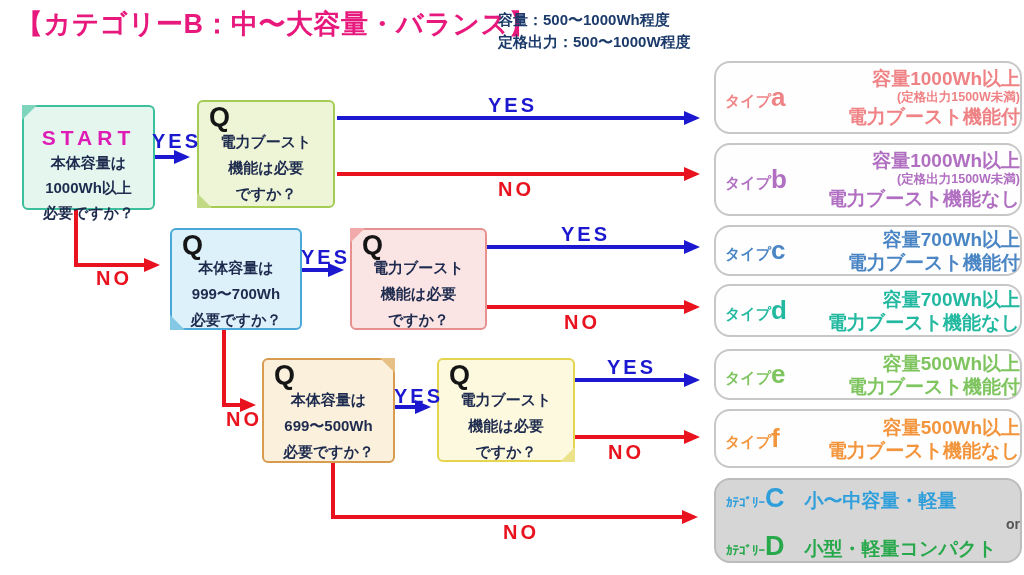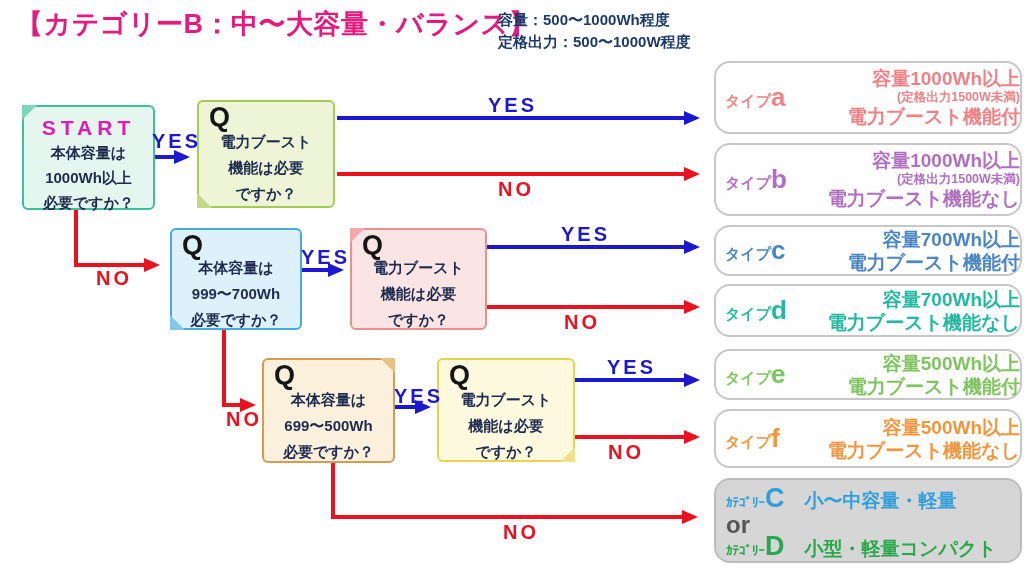--- a/index.html
+++ b/index.html
@@ -18,7 +18,7 @@
   .qline{line-height:26px;white-space:nowrap}
   .qbox{padding-top:27px}
   .start{left:22px;top:105px;width:133px;height:105px;background:#e4f6ee;border-color:#3bbf9c}
-  .start-title{padding-top:8px;font-size:21px;color:#de1cb5;letter-spacing:5px;line-height:25px}
+  .start-title{padding-top:18px;font-size:21px;color:#de1cb5;letter-spacing:5px;line-height:25px}
   .start .qline{line-height:25px}
   .q1{left:197px;top:100px;width:138px;height:108px;background:#eef5d6;border-color:#a4cc52}
   .q2{left:170px;top:228px;width:132px;height:102px;background:#ddf1fb;border-color:#49a8d8;padding-top:25px}

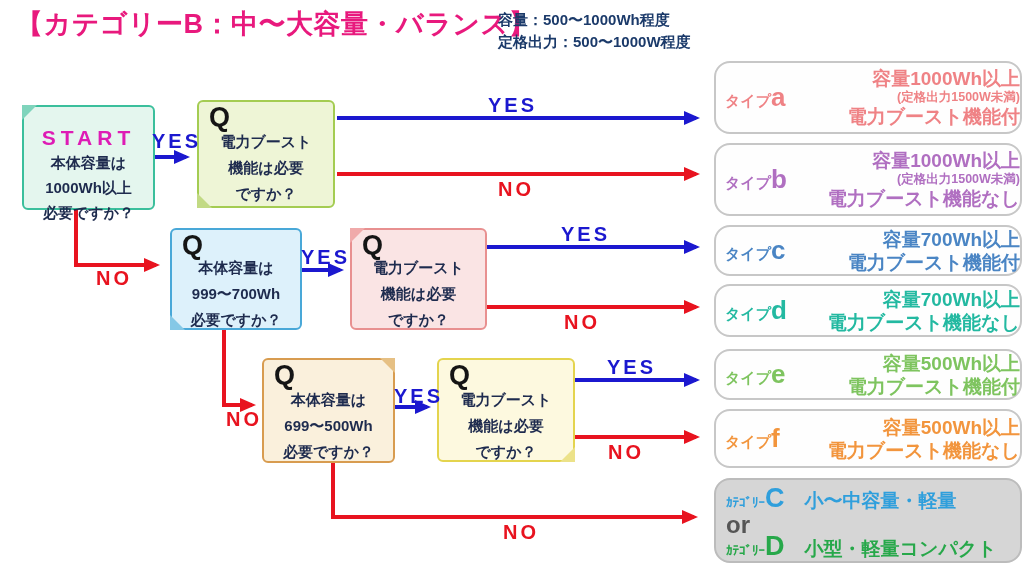--- a/index.html
+++ b/index.html
@@ -62,7 +62,7 @@
   .cd-text{font-size:19px;font-weight:bold;margin-left:20px}
   .cdc{color:#2f9fdc}
   .cdd{color:#27a84a}
-  .cd-or{text-align:left;color:#555555;font-size:24px;font-weight:bold;line-height:17px}
+  .cd-or{text-align:right;color:#555555;font-size:14px;font-weight:bold;line-height:17px}
 
   
   .elbl{position:absolute;font-weight:bold;font-size:20px;letter-spacing:3px;white-space:nowrap}

